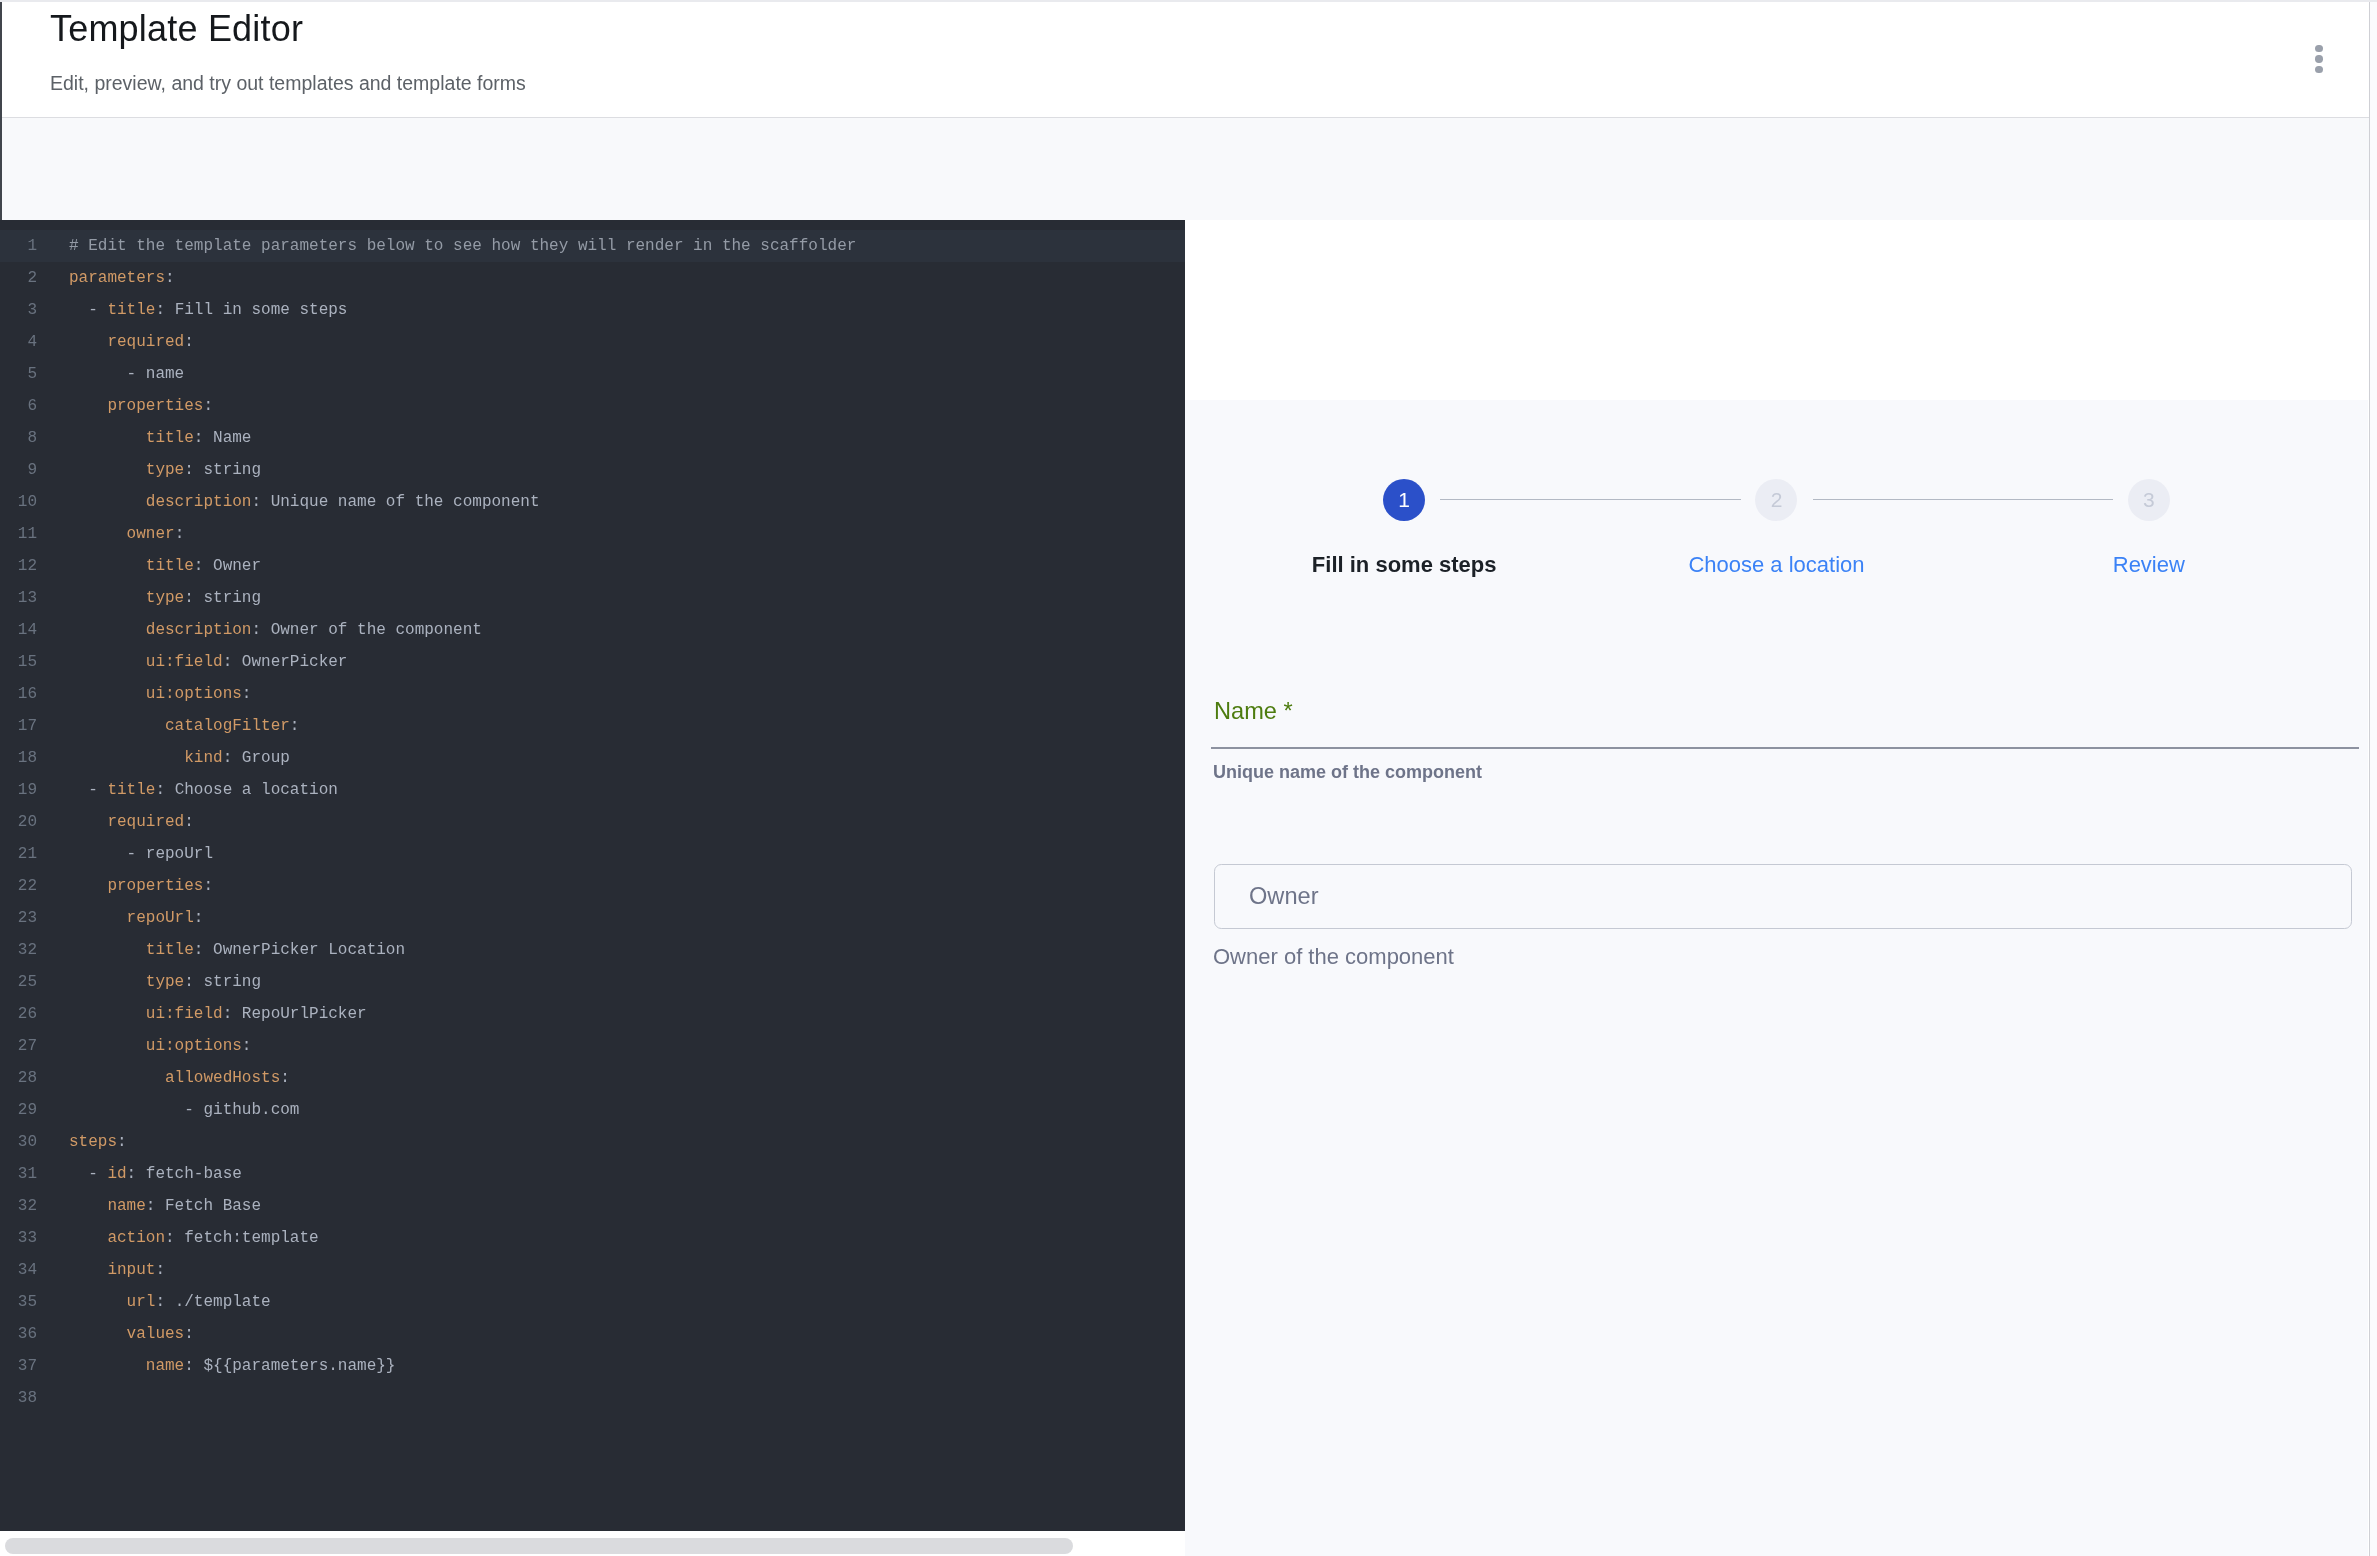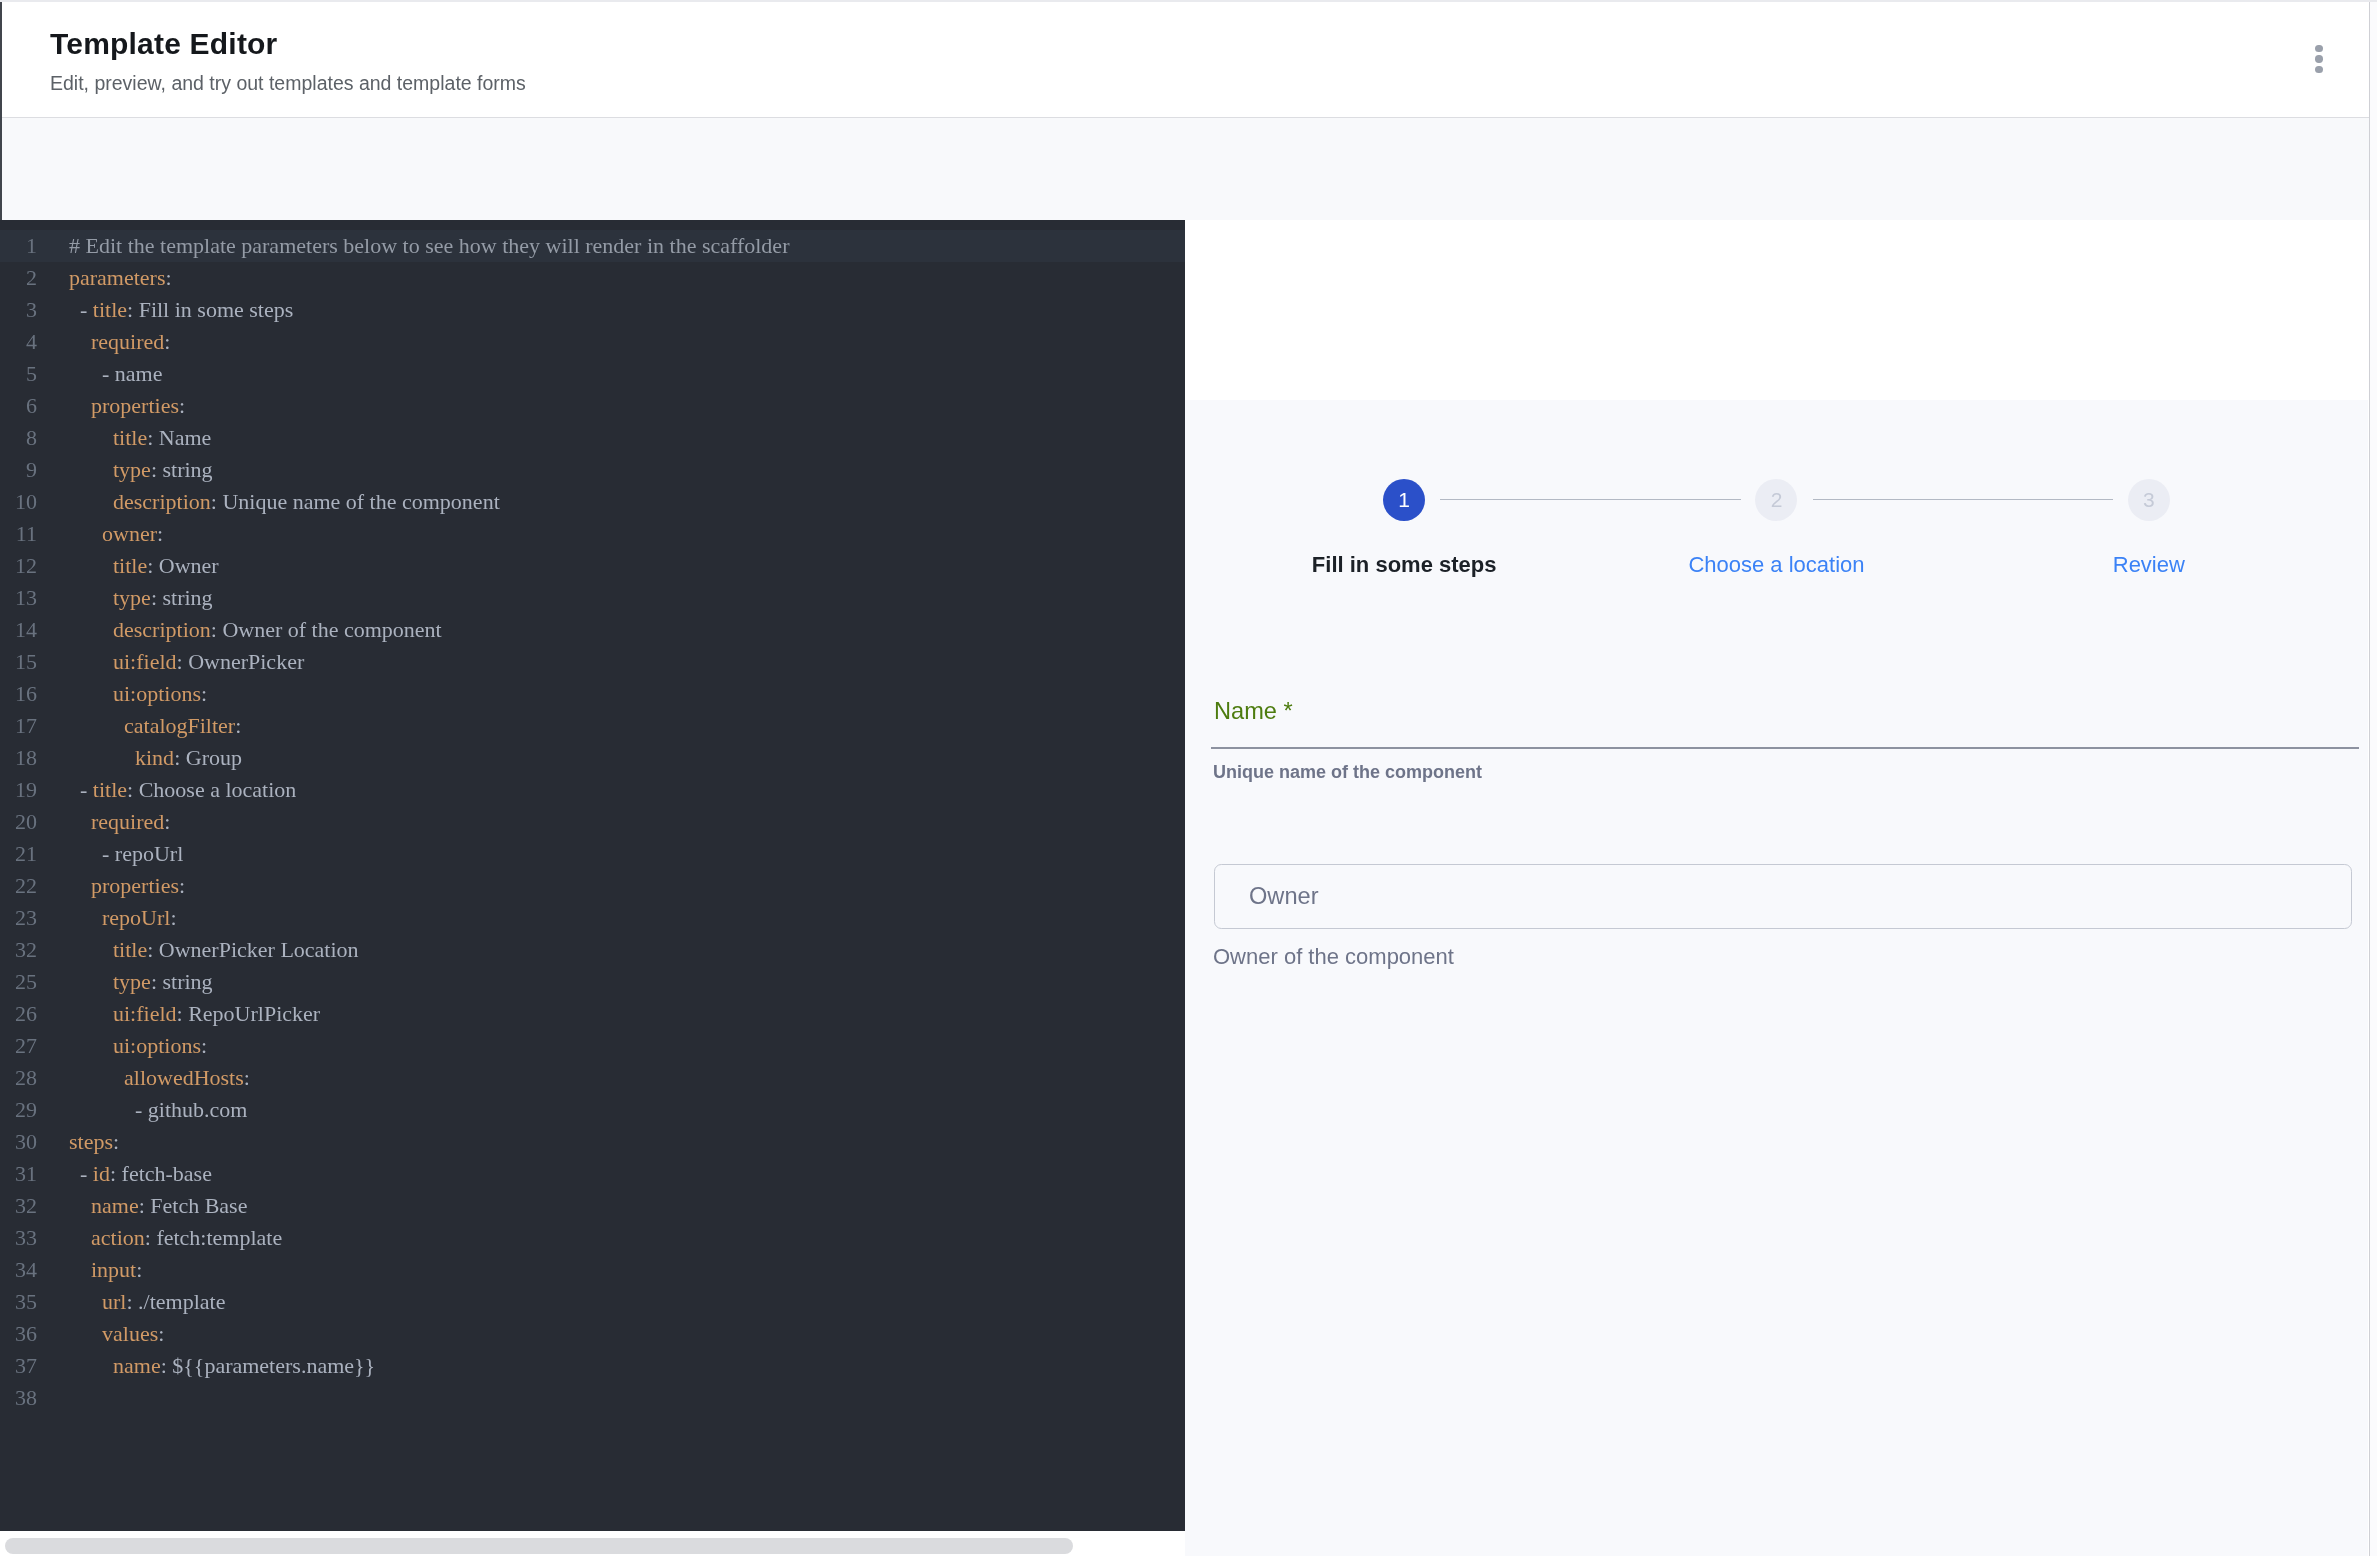--- a/index.html
+++ b/index.html
@@ -12,7 +12,7 @@
   
   #left-edge{position:absolute;left:0;top:0;width:2.4px;height:218px;background:#41454c;}
   #header{position:absolute;left:0;top:0;width:2369px;height:116px;background:#ffffff;border-bottom:0.8px solid #dcdde1;}
-  #page-title{position:absolute;left:50px;top:25px;font-size:30px;font-weight:700;color:#15181c;letter-spacing:0.2px;}
+  #page-title{position:absolute;left:50px;top:6px;font-size:36px;font-weight:400;color:#15181c;letter-spacing:0.2px;}
   #page-subtitle{position:absolute;left:50px;top:70px;font-size:19.5px;color:#5c6167;}
   #kebab-button{position:absolute;left:2296px;top:31px;width:46px;height:52px;display:flex;flex-direction:column;align-items:center;justify-content:center;gap:3.3px;cursor:pointer;}
   .kebab-dot{width:7.3px;height:7.3px;border-radius:50%;background:#9aa0ab;}

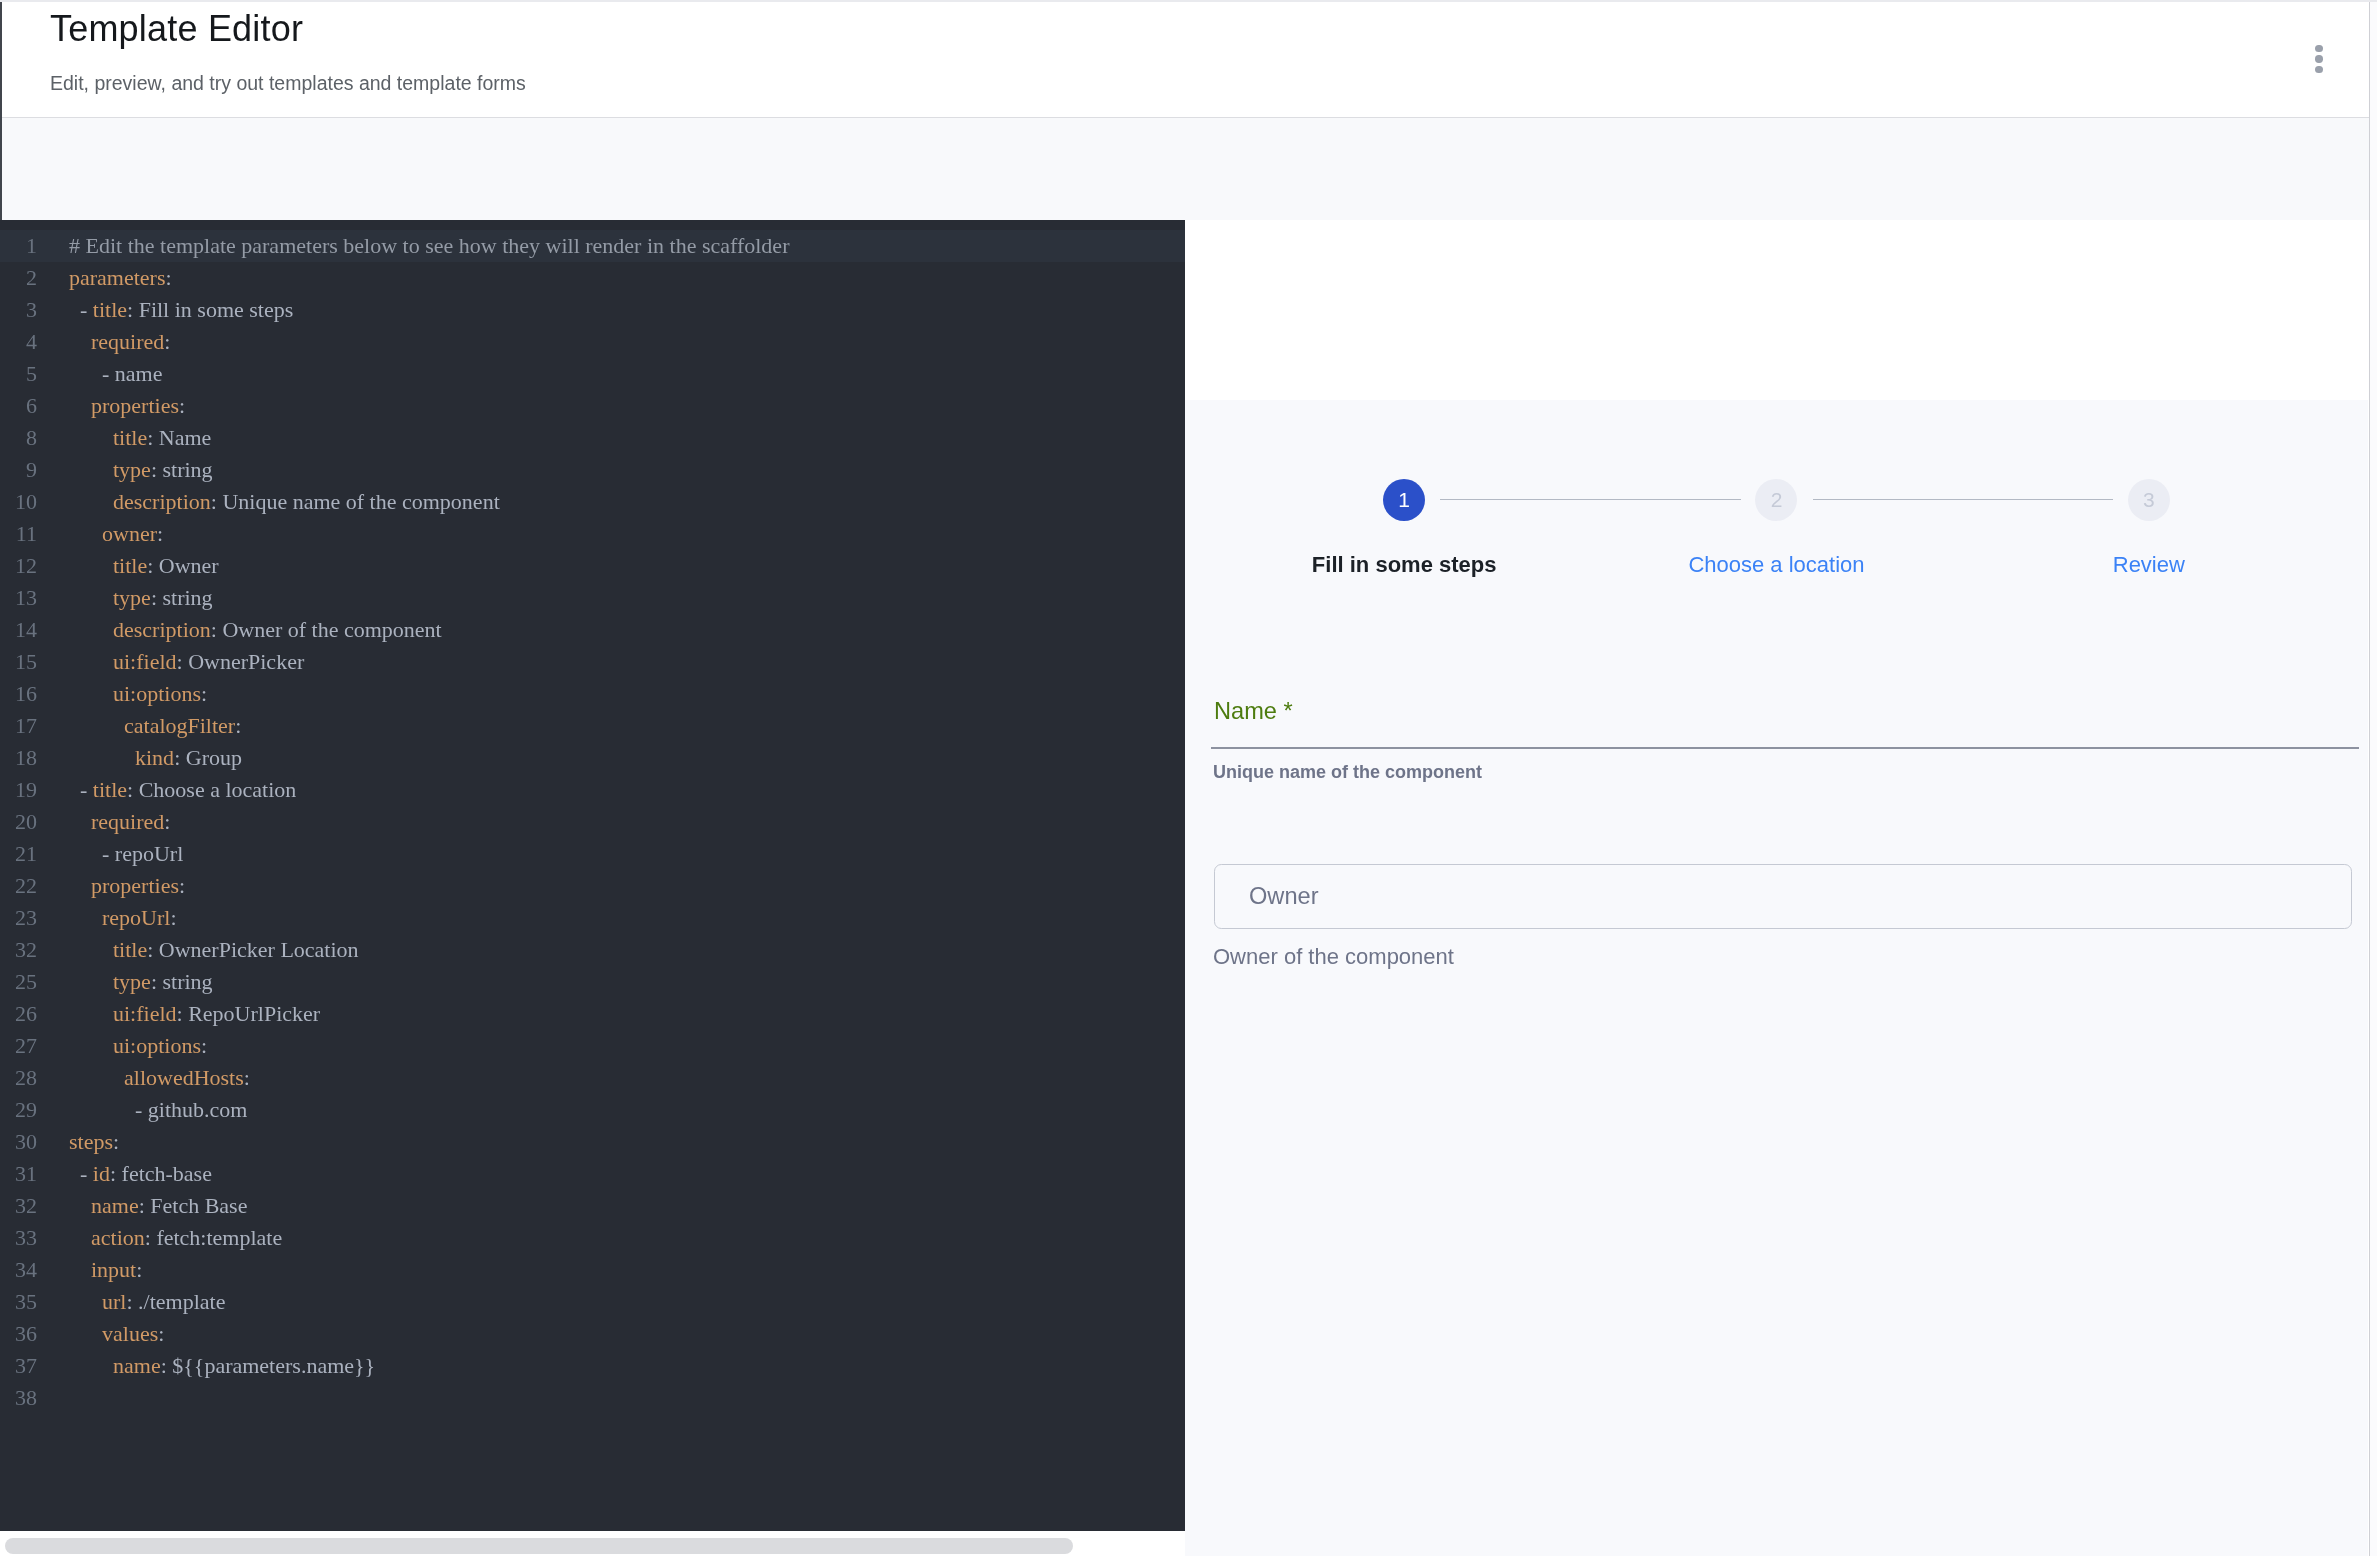--- a/index.html
+++ b/index.html
@@ -26,7 +26,7 @@
   
   #editor{position:absolute;left:0;top:218px;width:1185px;height:1312px;background:var(--editorBg);overflow:hidden;cursor:text;}
   #code-lines{position:absolute;left:0;top:9.8px;width:100%;}
-  .cl{height:32px;line-height:32px;white-space:pre;font-family:Liberation Serif, serif;font-size:22px;}
+  .cl{height:32px;line-height:32px;white-space:pre;font-family:Liberation Mono, monospace;font-size:16px;}
   .cl.active{background:#2c323c;}
   .cl .g{display:inline-block;width:37px;text-align:right;color:#69727f;}
   .cl .t{padding-left:32px;}

